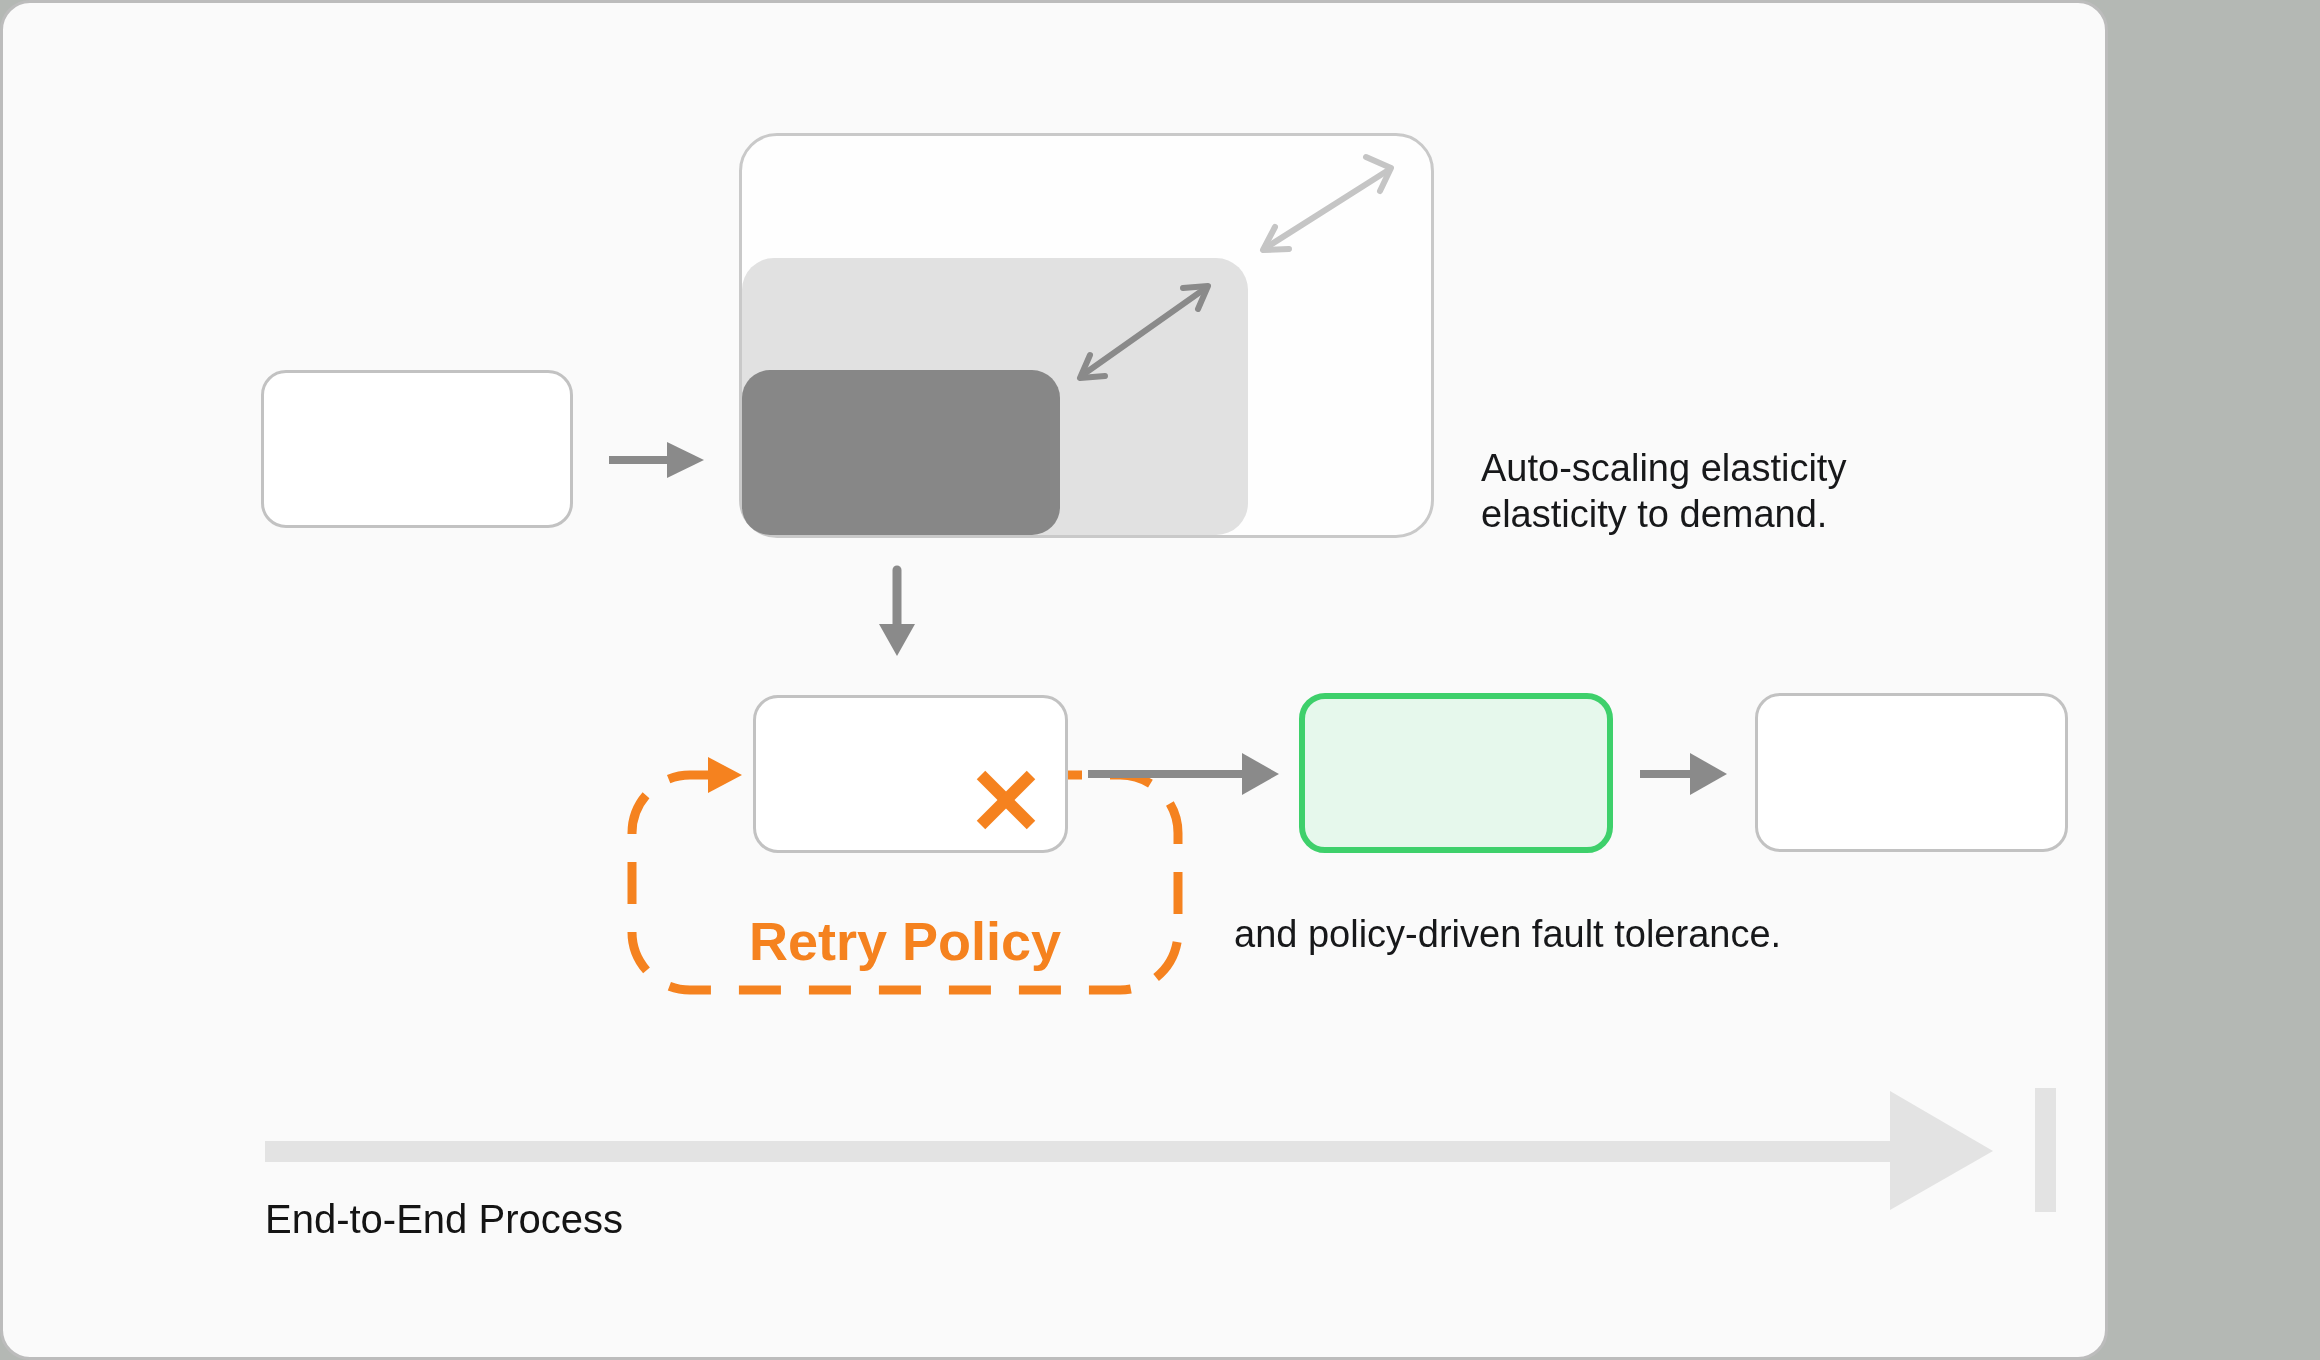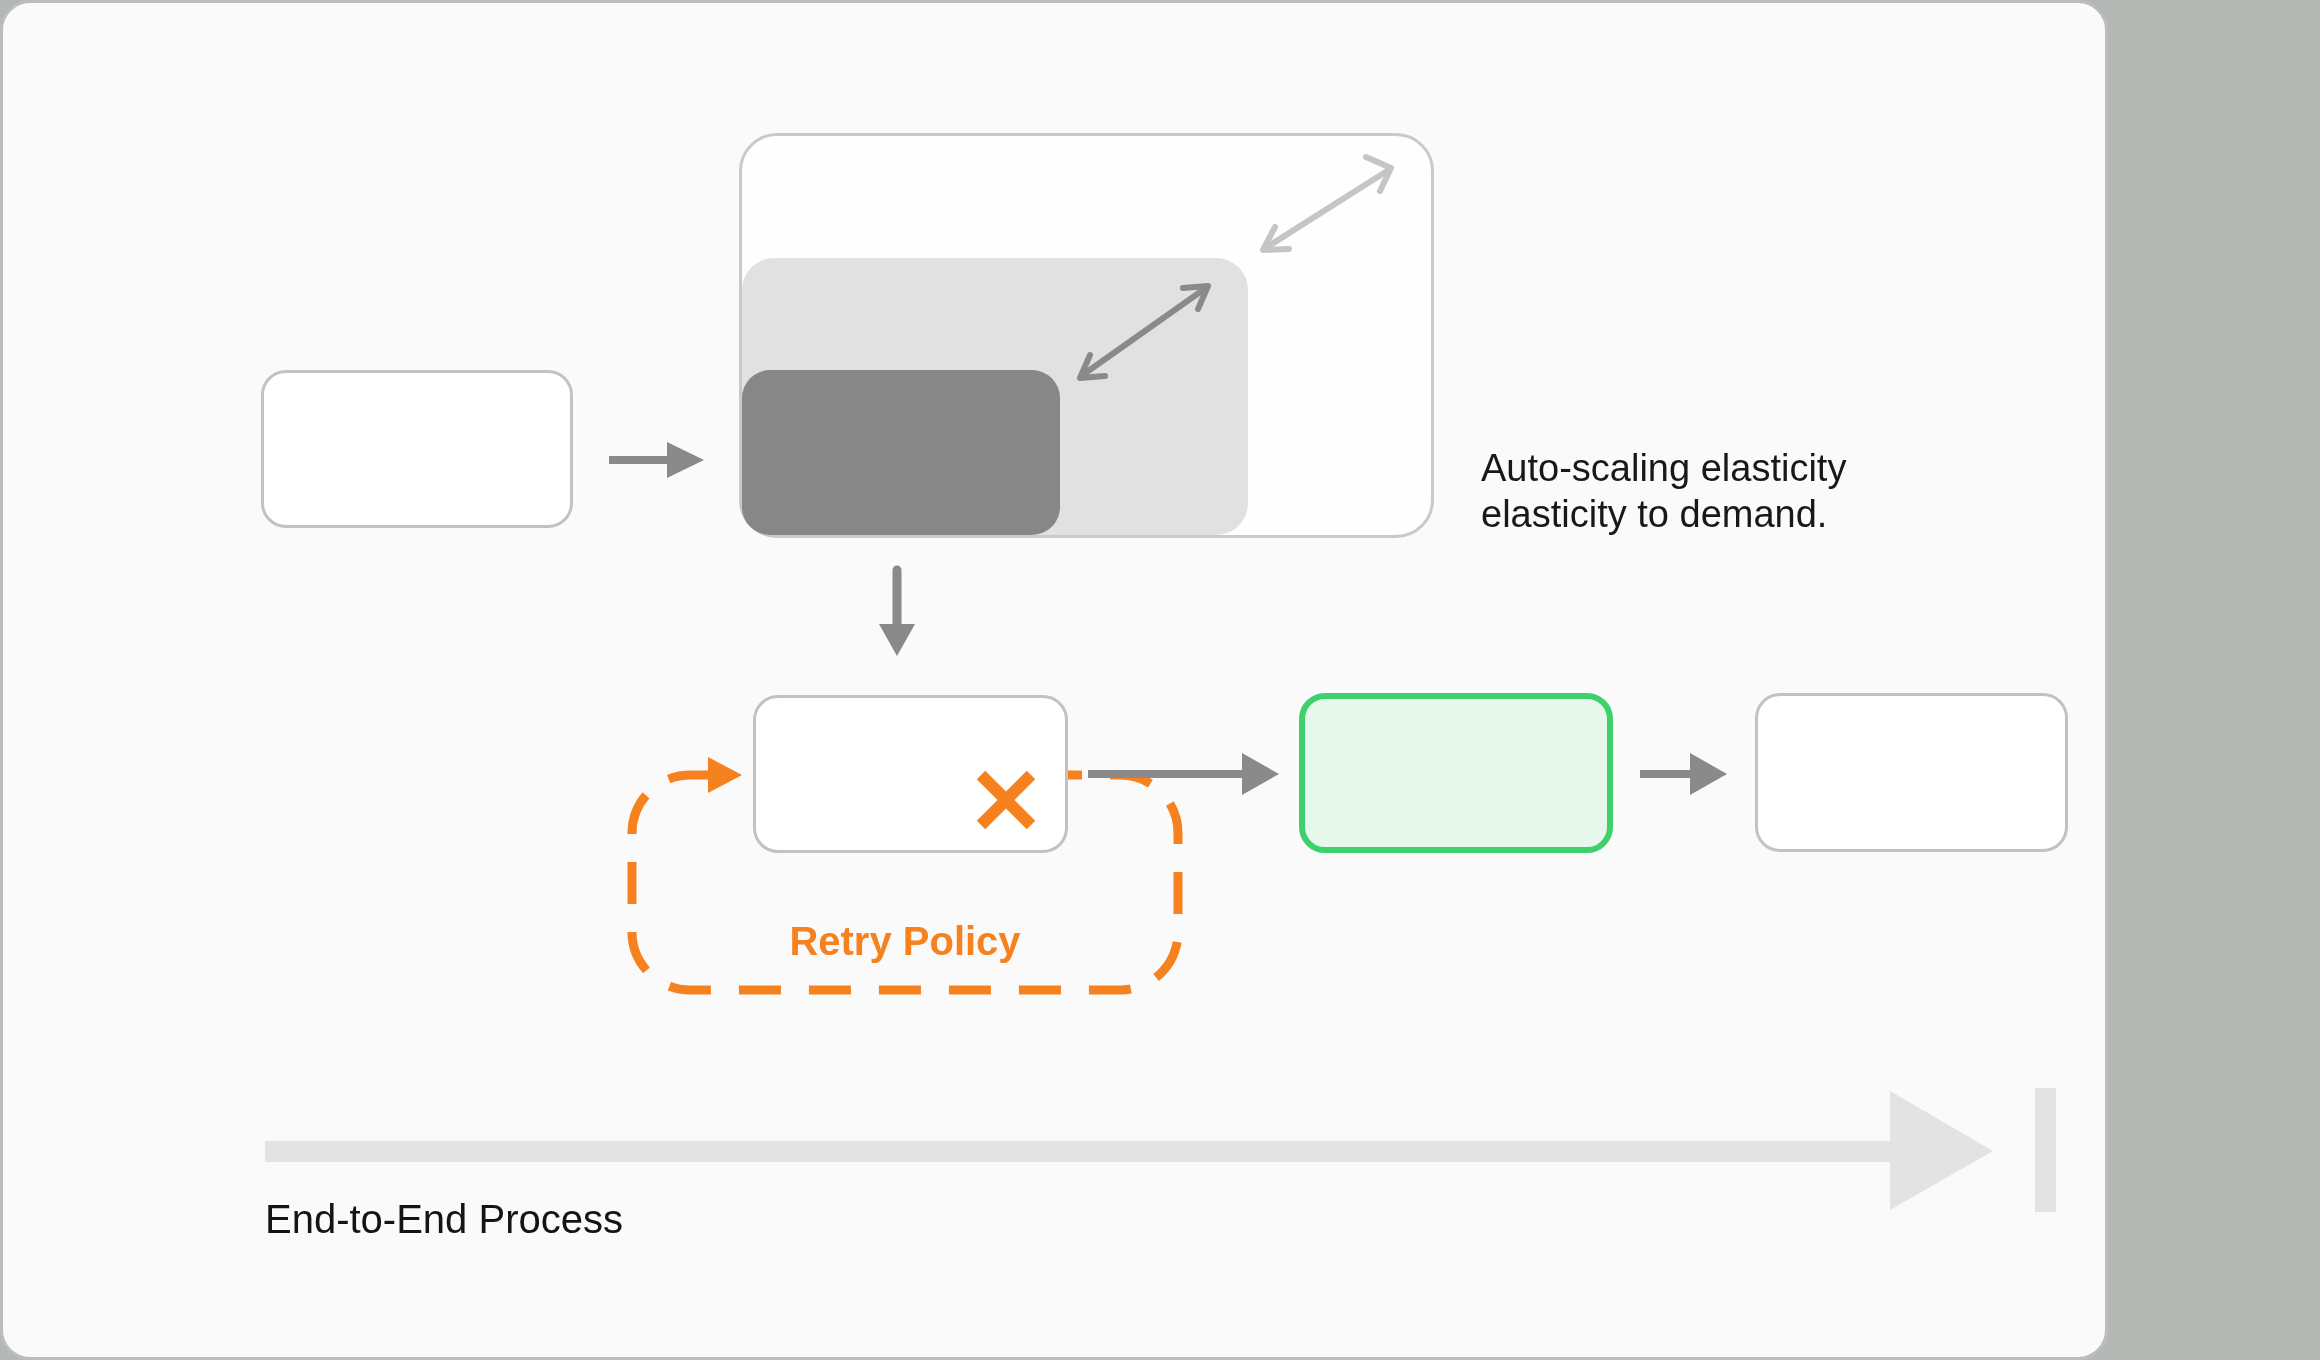--- a/index.html
+++ b/index.html
@@ -80,7 +80,7 @@
     left: 629px; top: 914px; width: 546px;
     text-align: center;
     color: #f5821f;
-    font-size: 40px;
+    font-size: 54px;
     font-weight: bold;
     line-height: 48px;
   }

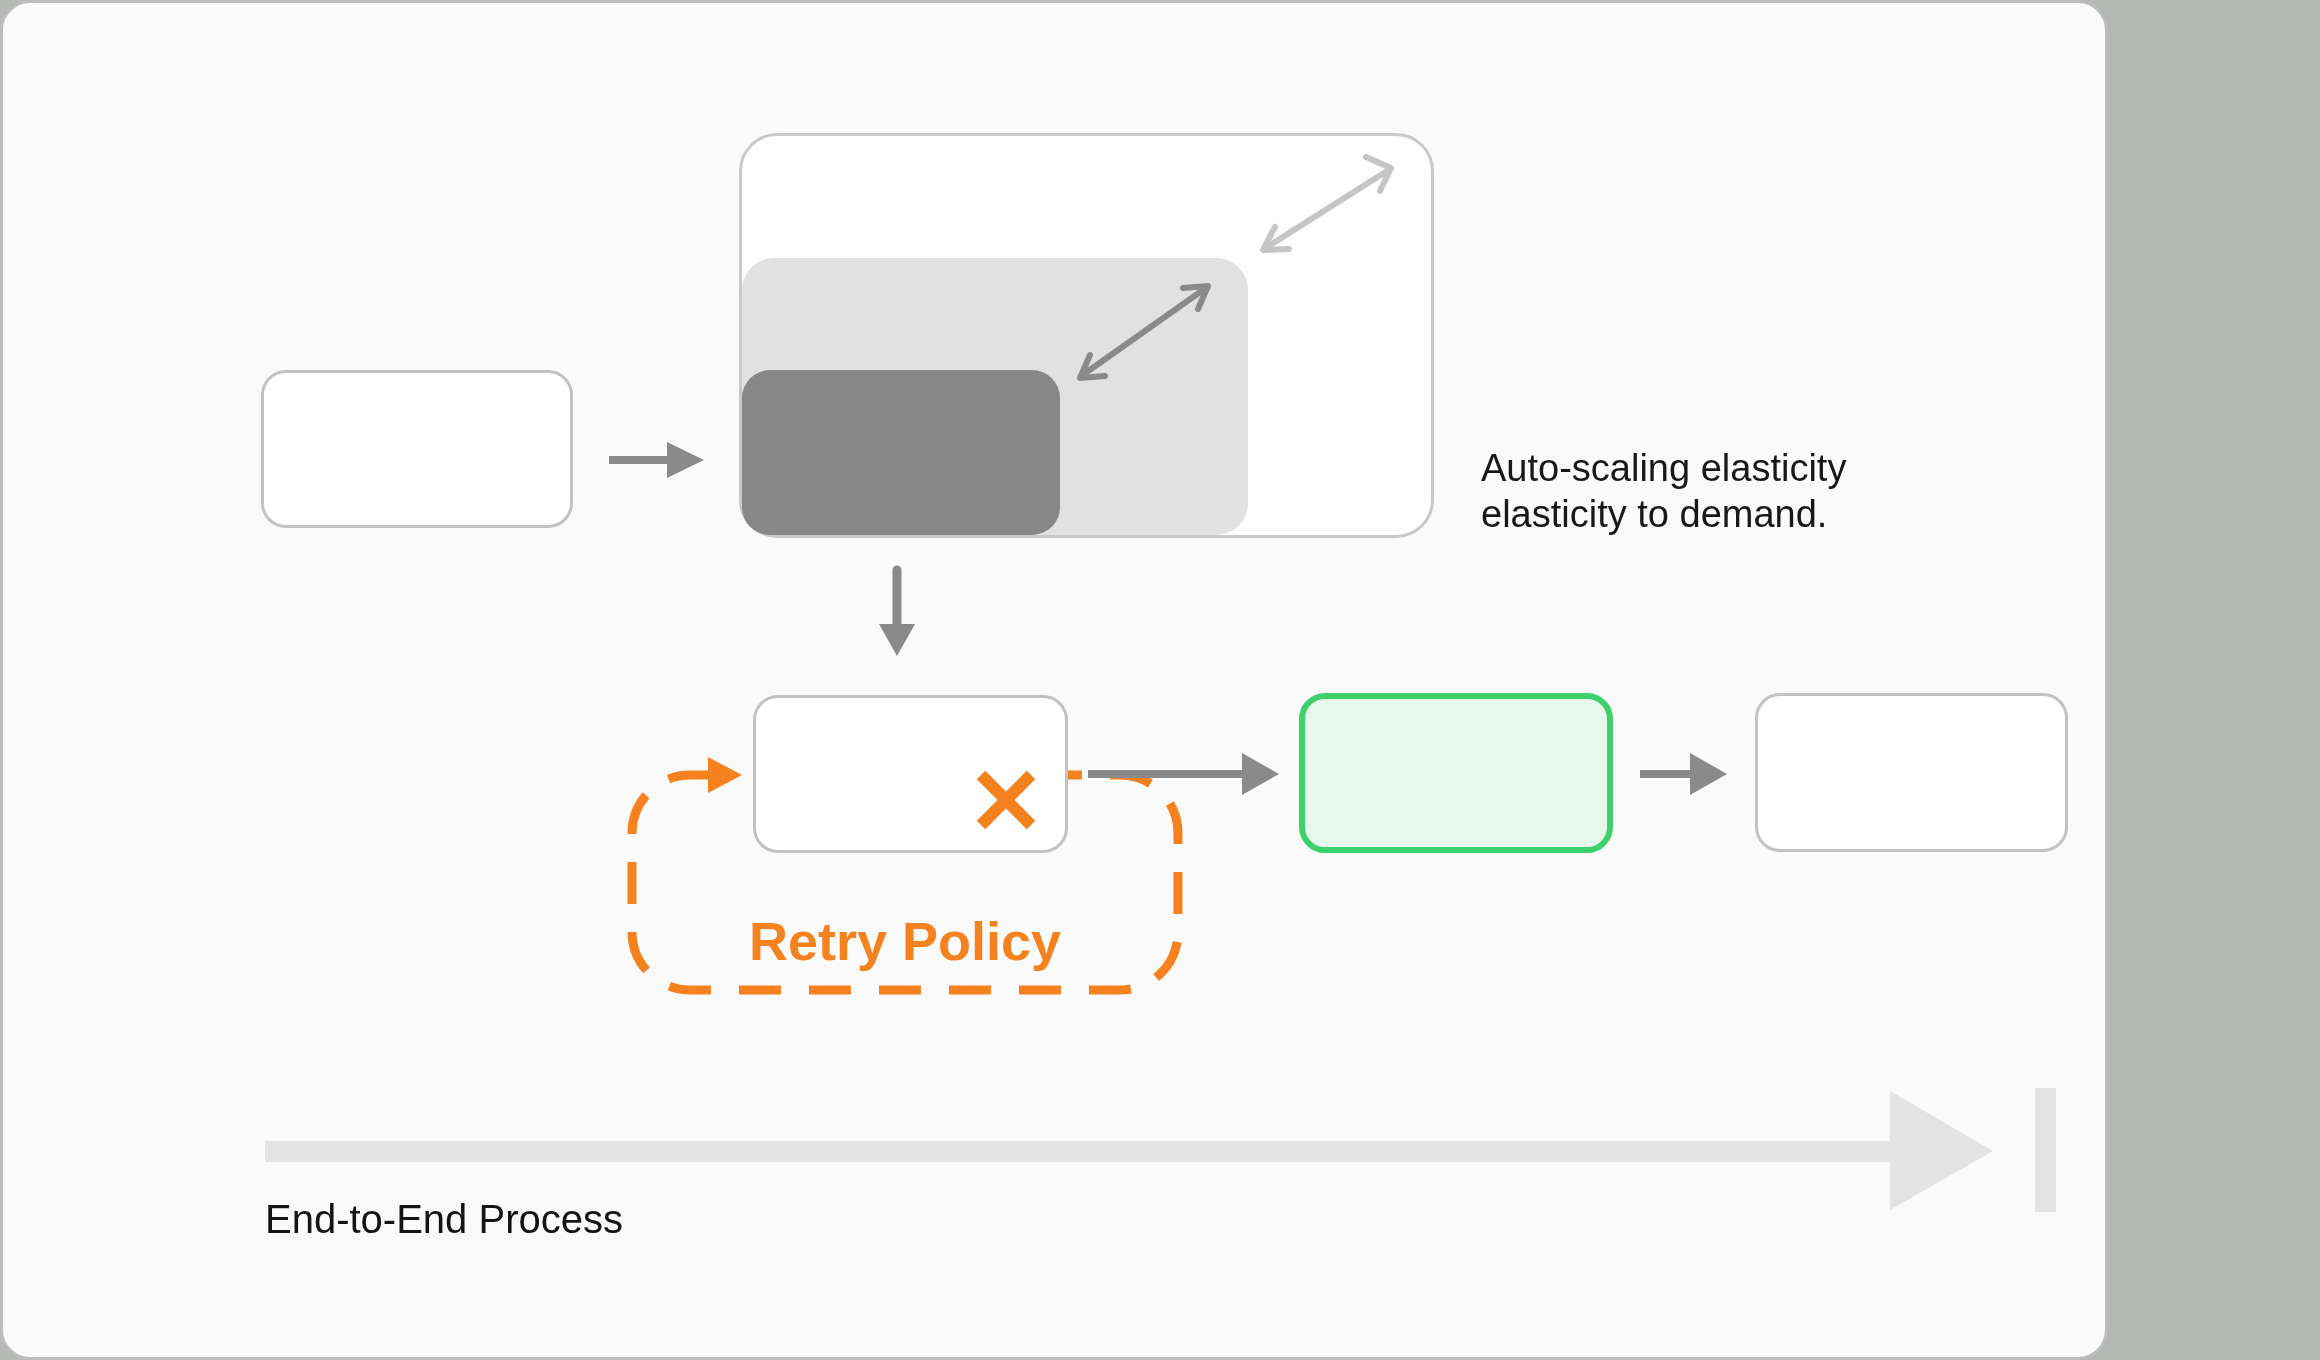--- a/index.html
+++ b/index.html
@@ -169,6 +169,7 @@
     <div class="caption caption-retry">Retry Policy</div>
 
     <div class="caption caption-statemgmt">
+      <div>and policy-driven fault tolerance.</div>
     </div>
 
     <div class="caption caption-process">End-to-End Process</div>

